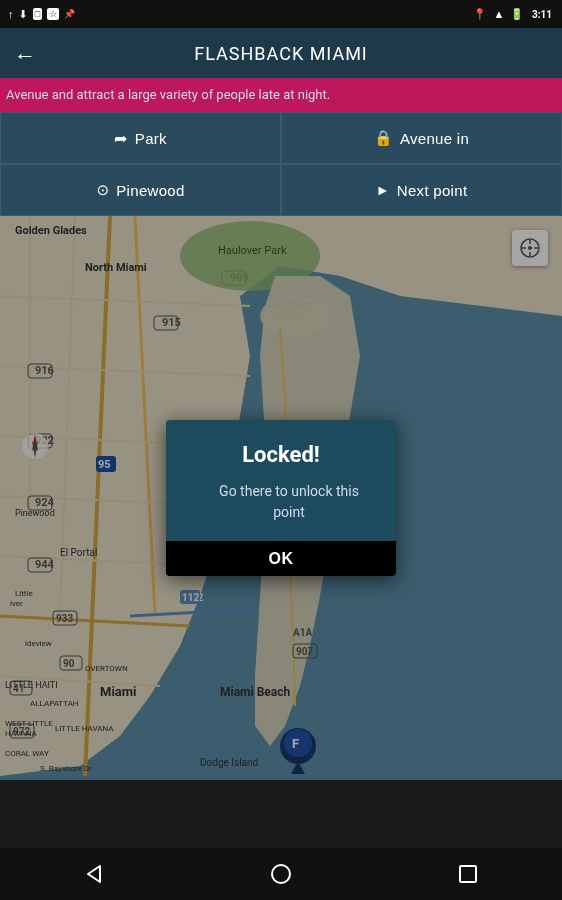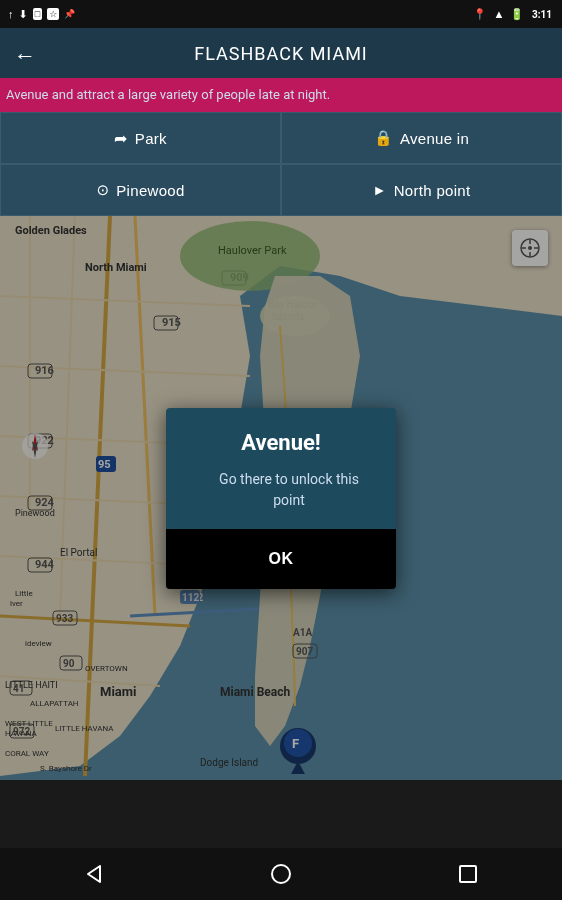--- a/index.html
+++ b/index.html
@@ -255,7 +255,7 @@
     </button>
     <button class="action-btn">
       <span style="font-size:14px;">►</span>
-      <span>North point</span>
+      <span>Next point</span>
     </button>
   </div>
 

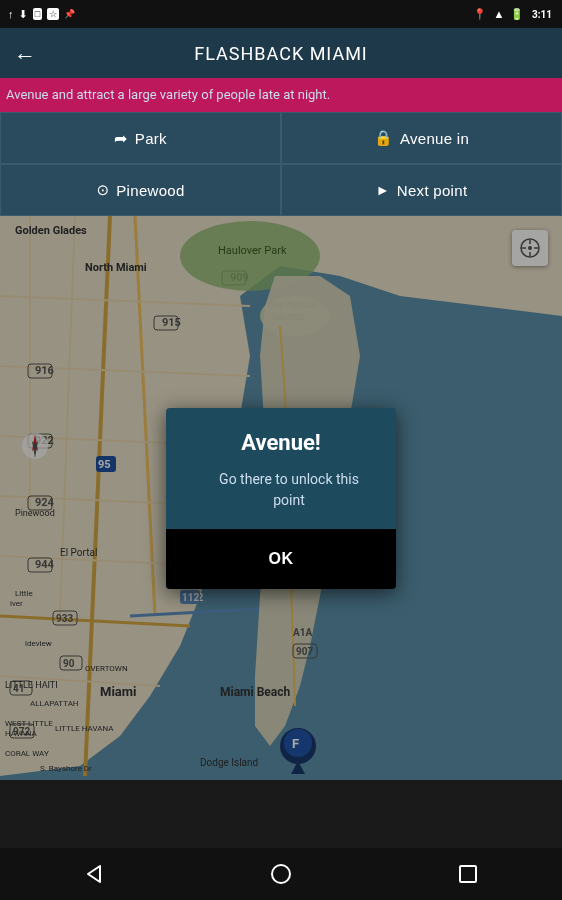--- a/index.html
+++ b/index.html
@@ -392,7 +392,7 @@
       <div id="modal-overlay">
         <div id="modal">
           <div id="modal-body">
-            <div id="modal-title">Avenue!</div>
+            <div id="modal-title">Locked!</div>
             <div id="modal-message">Go there to unlock this point</div>
           </div>
           <button id="modal-ok-btn">OK</button>

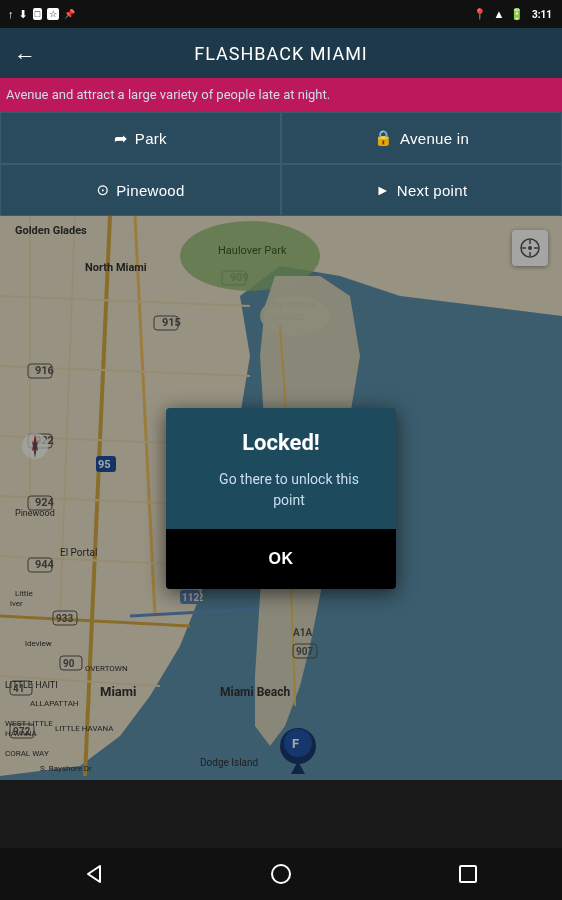--- a/index.html
+++ b/index.html
@@ -161,7 +161,7 @@
     }
     #modal-ok-btn {
       width: 100%;
-      height: 60px;
+      height: 35px;
       background: #000;
       color: #fff;
       font-size: 16px;

